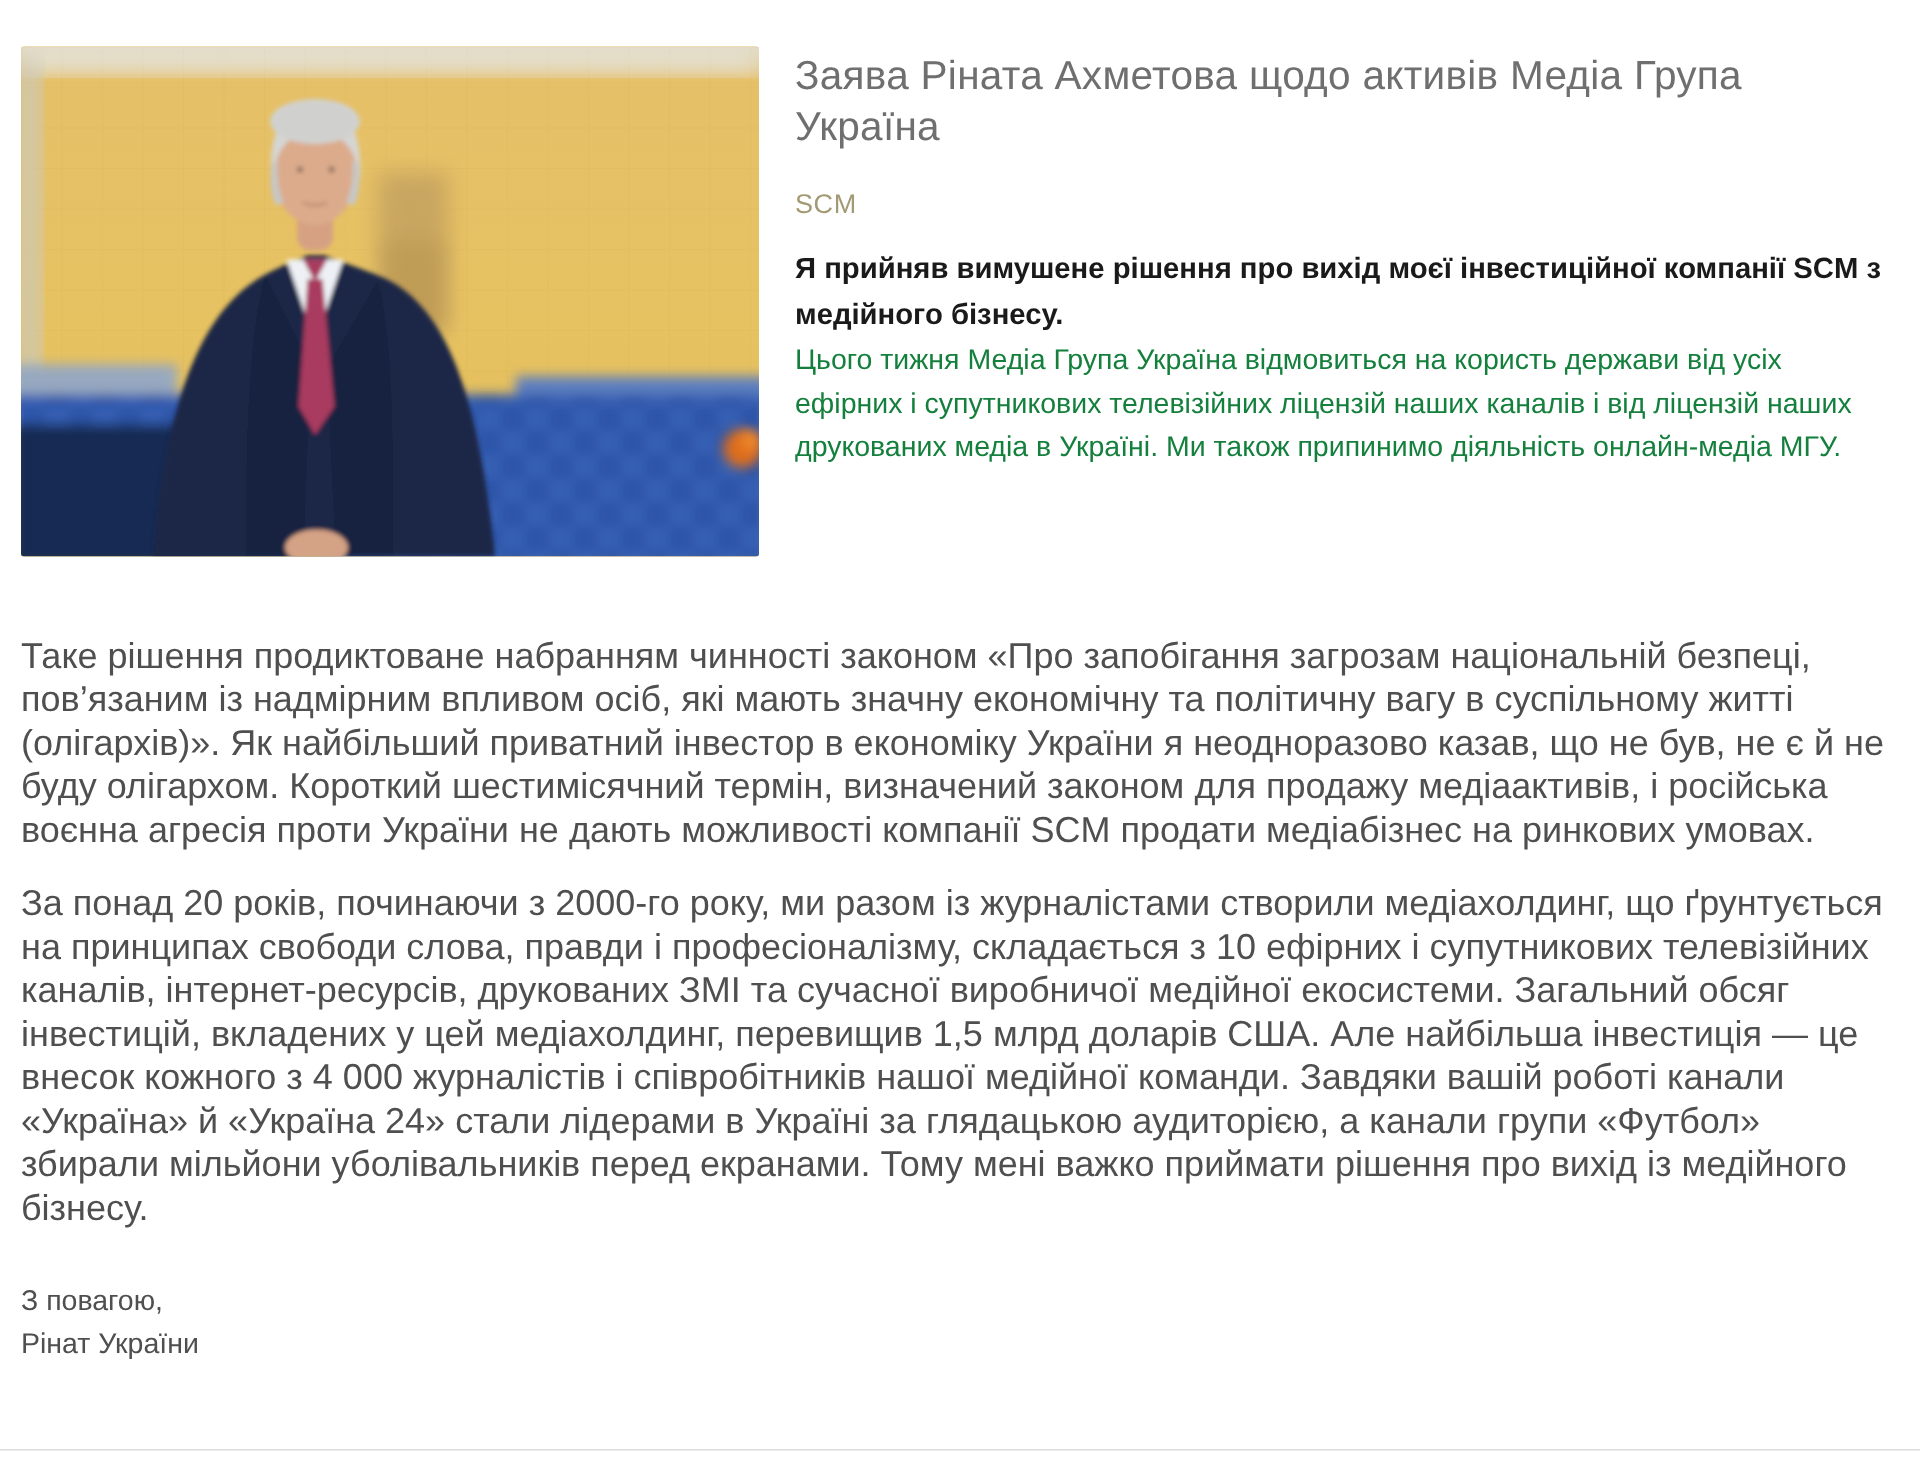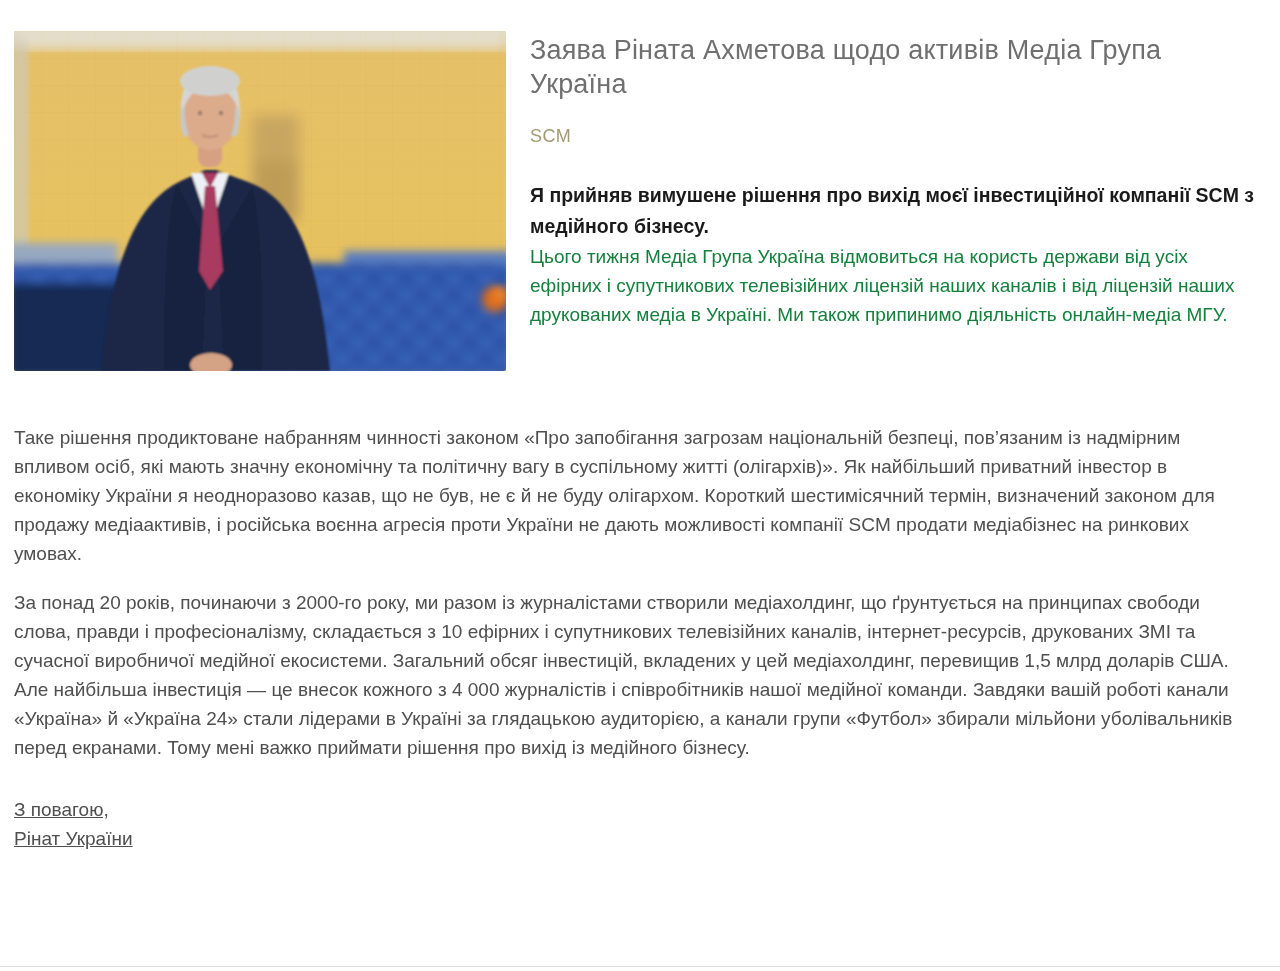--- a/index.html
+++ b/index.html
@@ -50,7 +50,7 @@
     line-height: 22px;
     color: #a29a73;
     letter-spacing: 0.4px;
-    margin-bottom: 33px;
+    margin-bottom: 17px;
   }
   .lead {
     font-size: 19.5px;

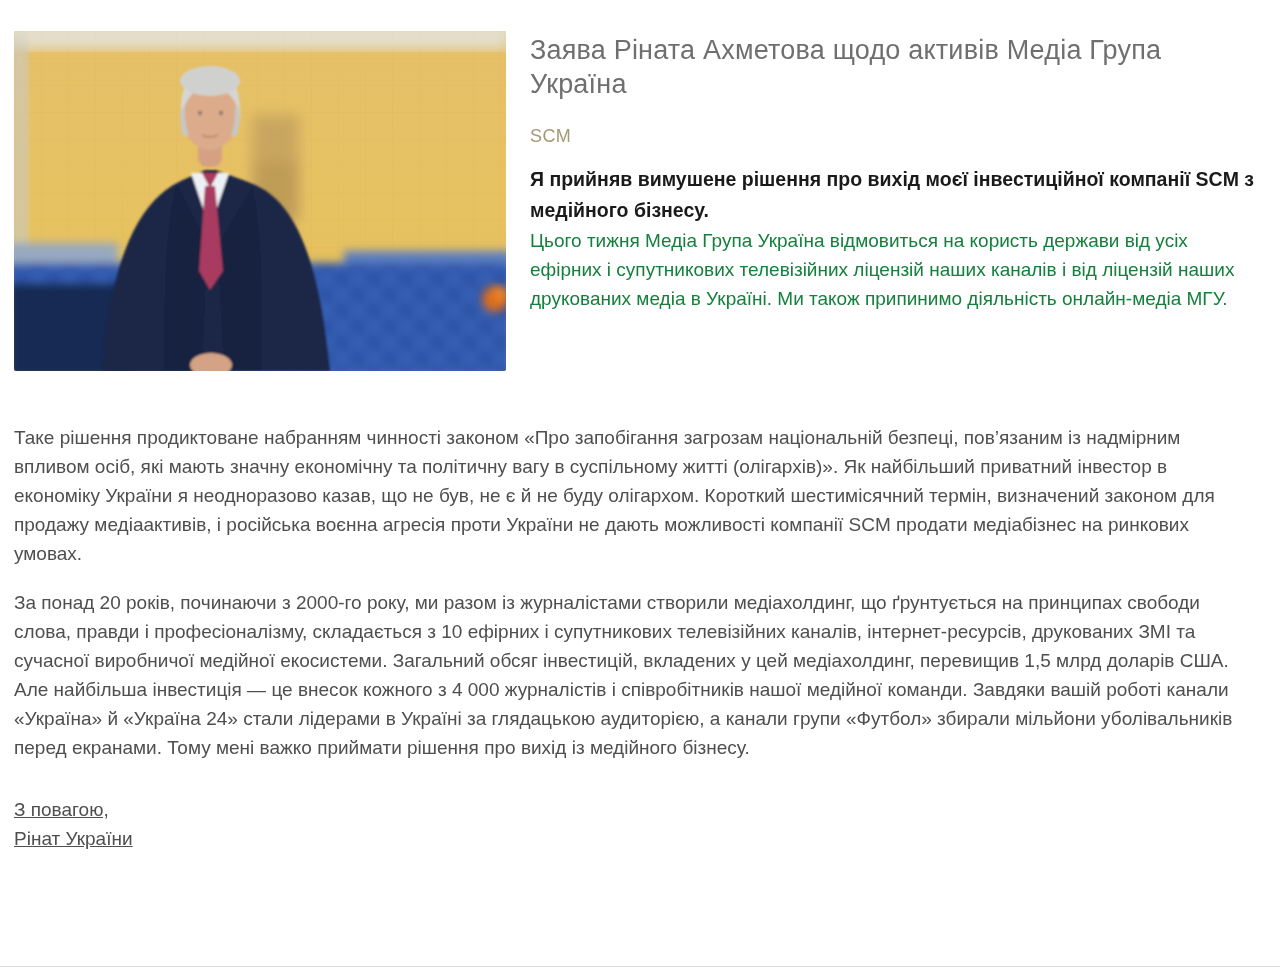--- a/index.html
+++ b/index.html
@@ -67,7 +67,7 @@
     margin-top: 52px;
   }
   .body-section p {
-    font-size: 19px;
+    font-size: 24px;
     line-height: 29px;
     color: #4f4f4f;
     margin-bottom: 20px;

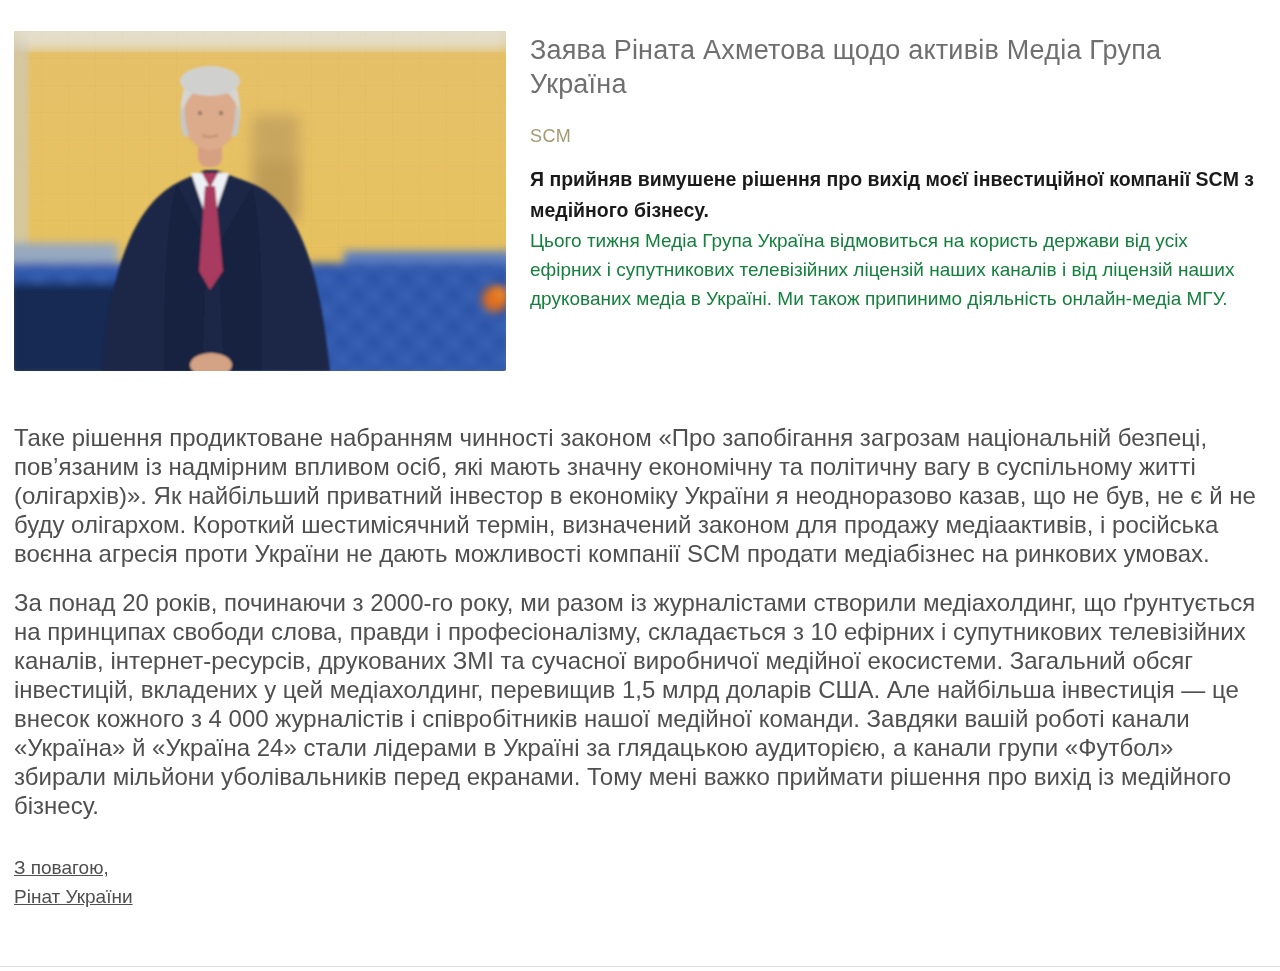--- a/index.html
+++ b/index.html
@@ -77,7 +77,6 @@
     font-size: 19px;
     line-height: 29px;
     color: #4f4f4f;
-    text-decoration: underline;
   }
   .footer-divider {
     position: absolute;

